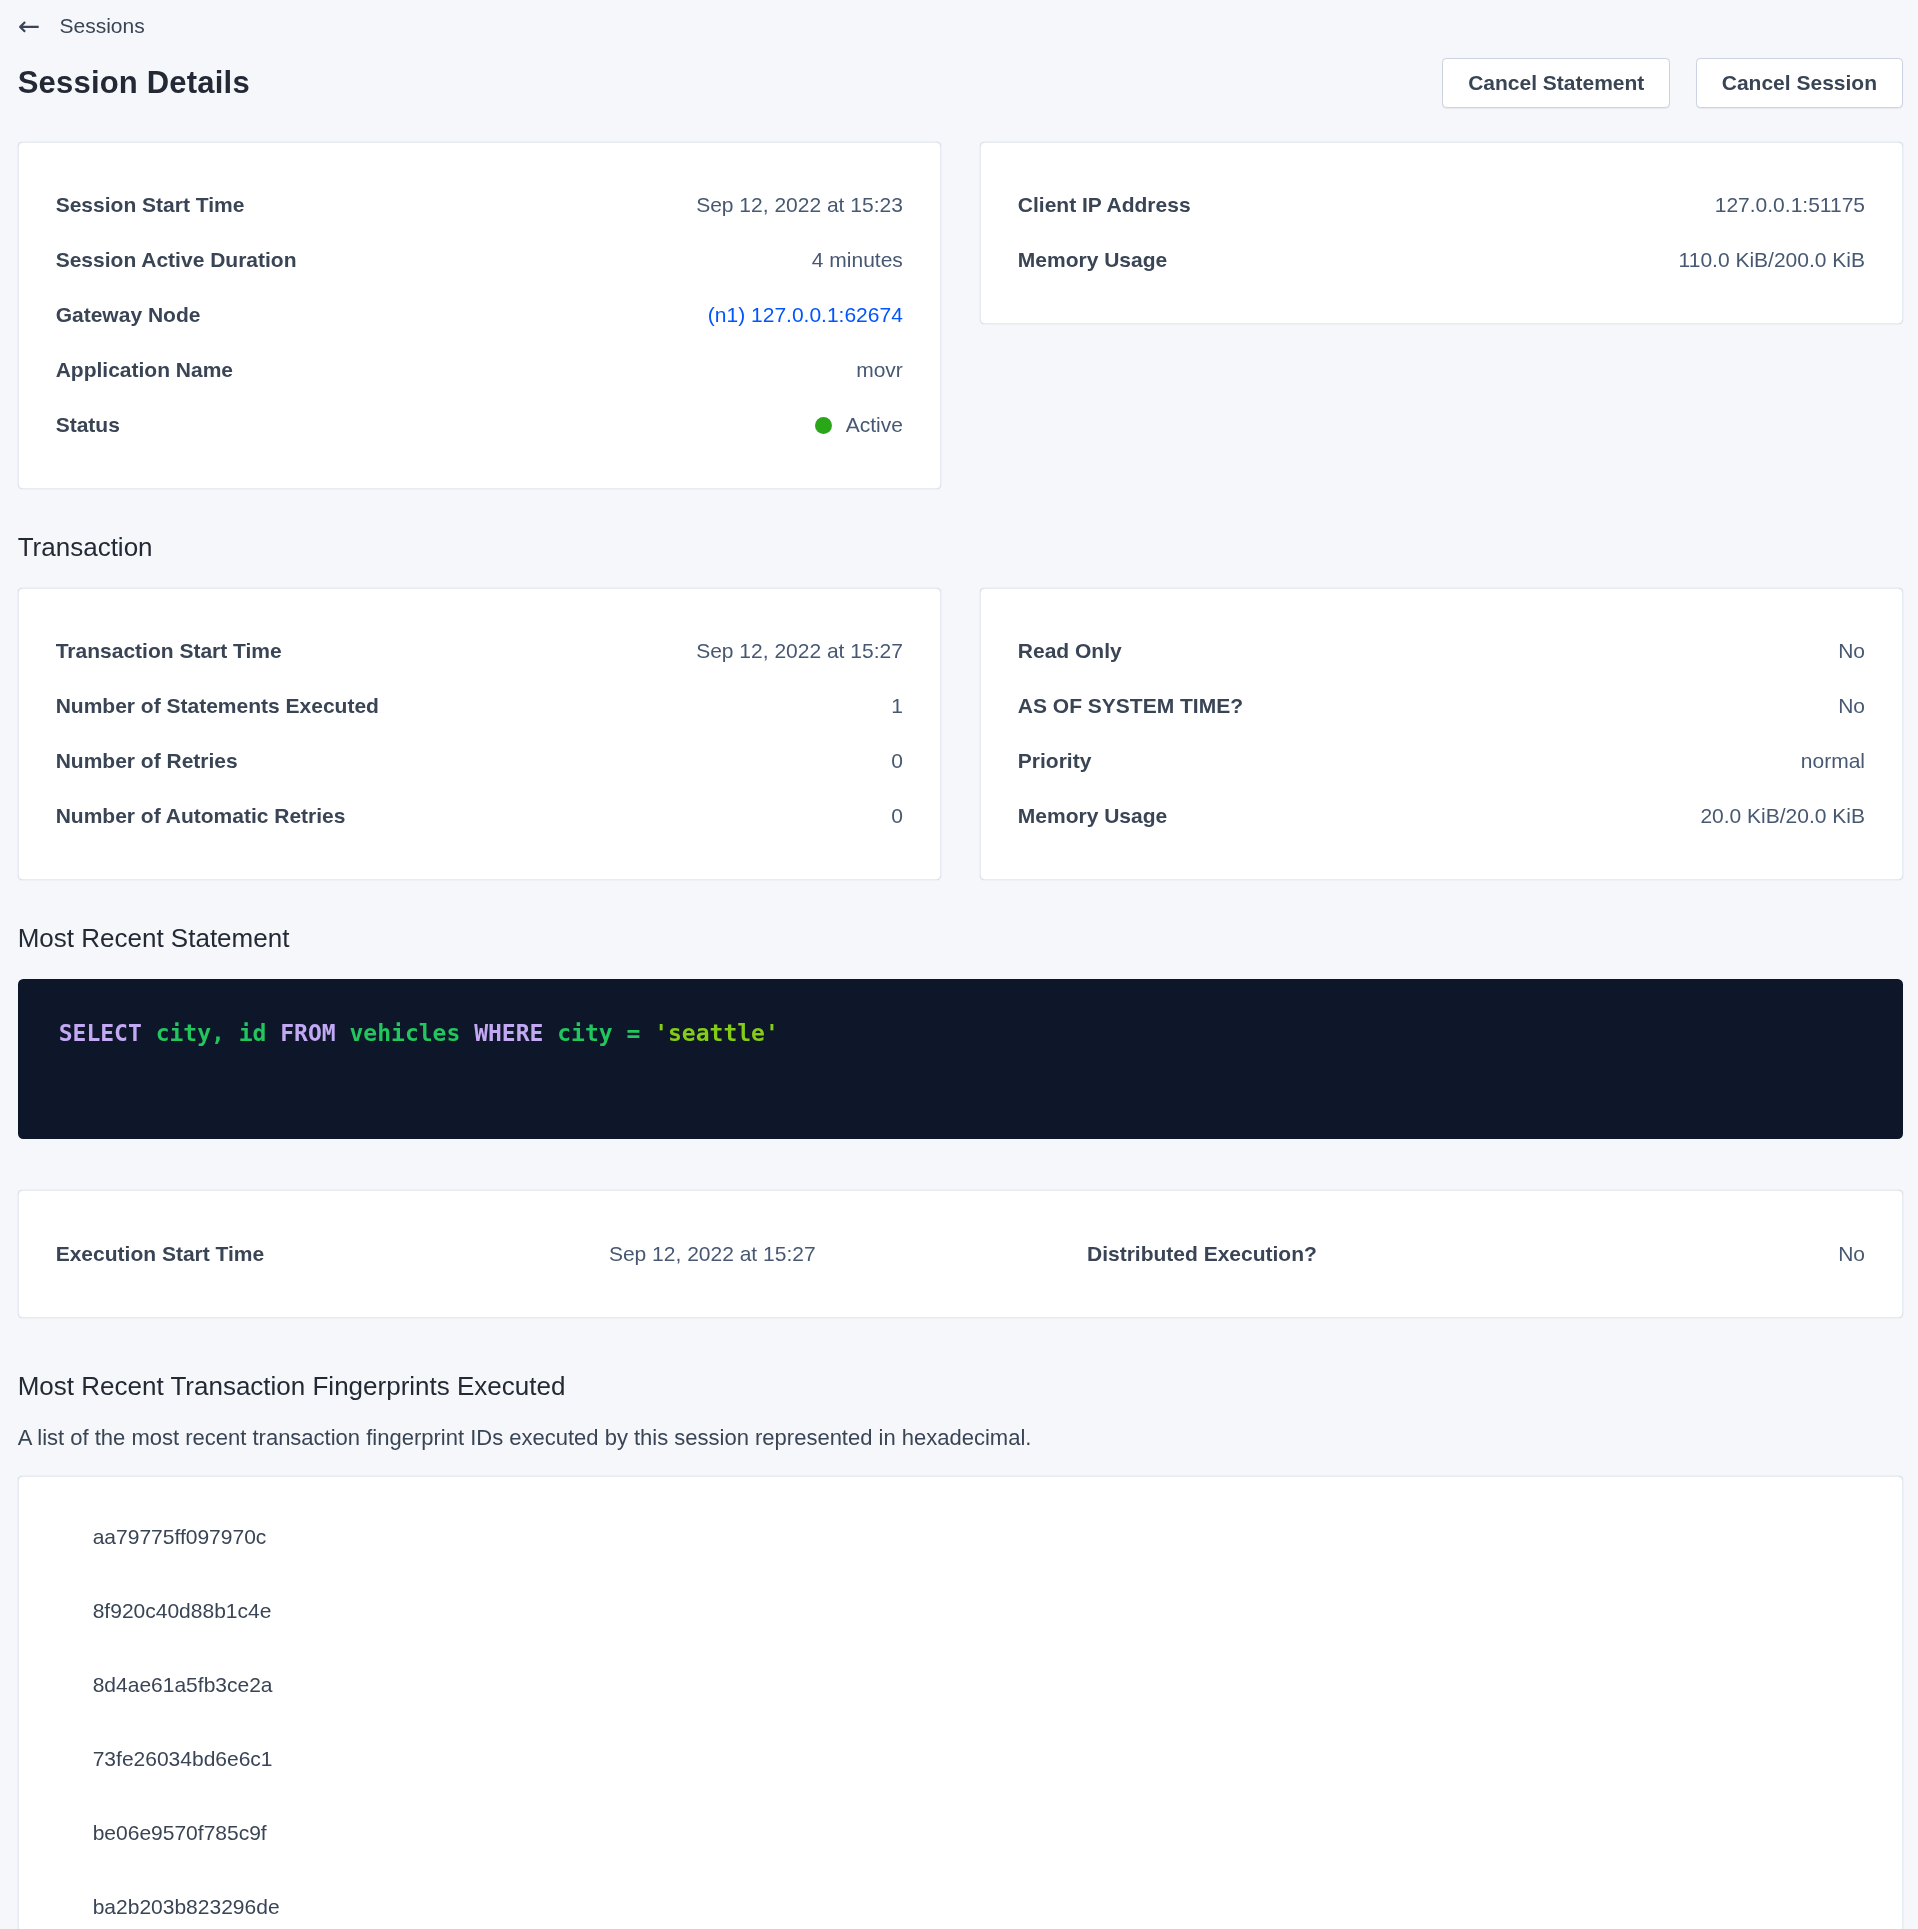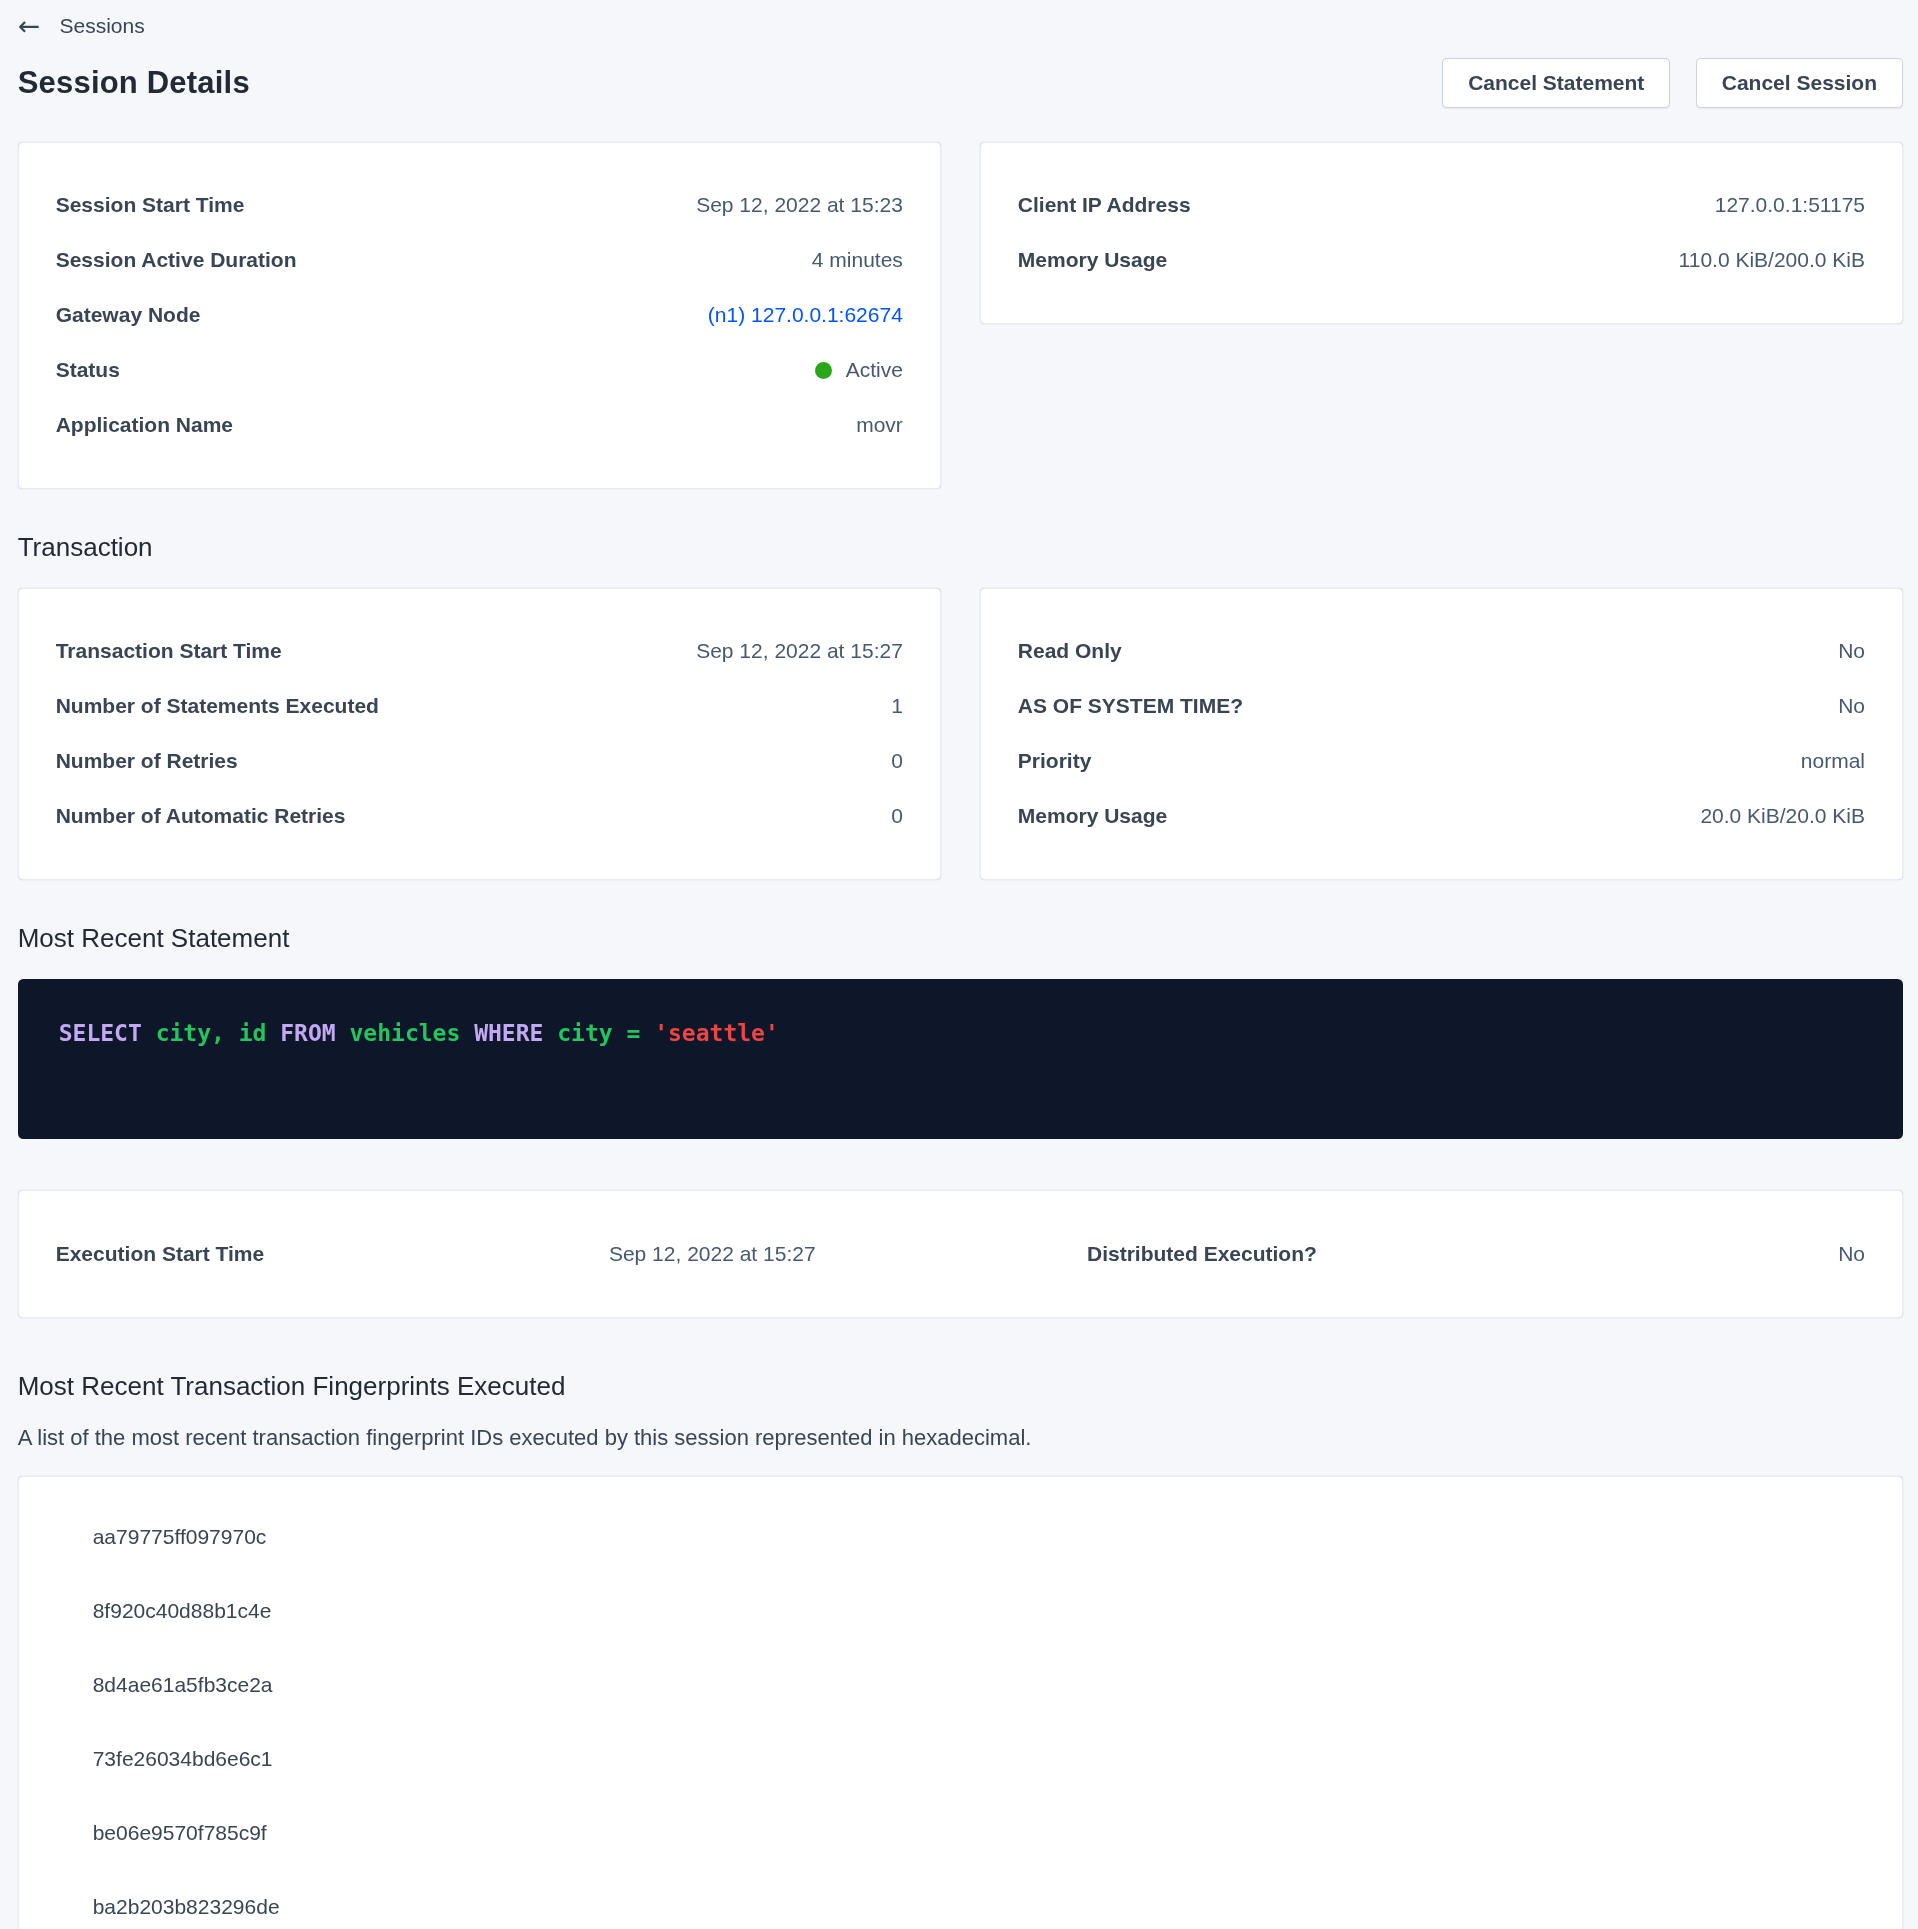--- a/index.html
+++ b/index.html
@@ -103,15 +103,15 @@
         <span class="kv-value link">(n1) 127.0.0.1:62674</span>
       </div>
       <div class="kv-row">
+        <span class="kv-label">Application Name</span>
+        <span class="kv-value">movr</span>
+      </div>
+      <div class="kv-row">
         <span class="kv-label">Status</span>
         <span class="kv-value status-value">
           <span class="status-dot"></span>
           <span>Active</span>
         </span>
-      </div>
-      <div class="kv-row">
-        <span class="kv-label">Application Name</span>
-        <span class="kv-value">movr</span>
       </div>
     </div>
 

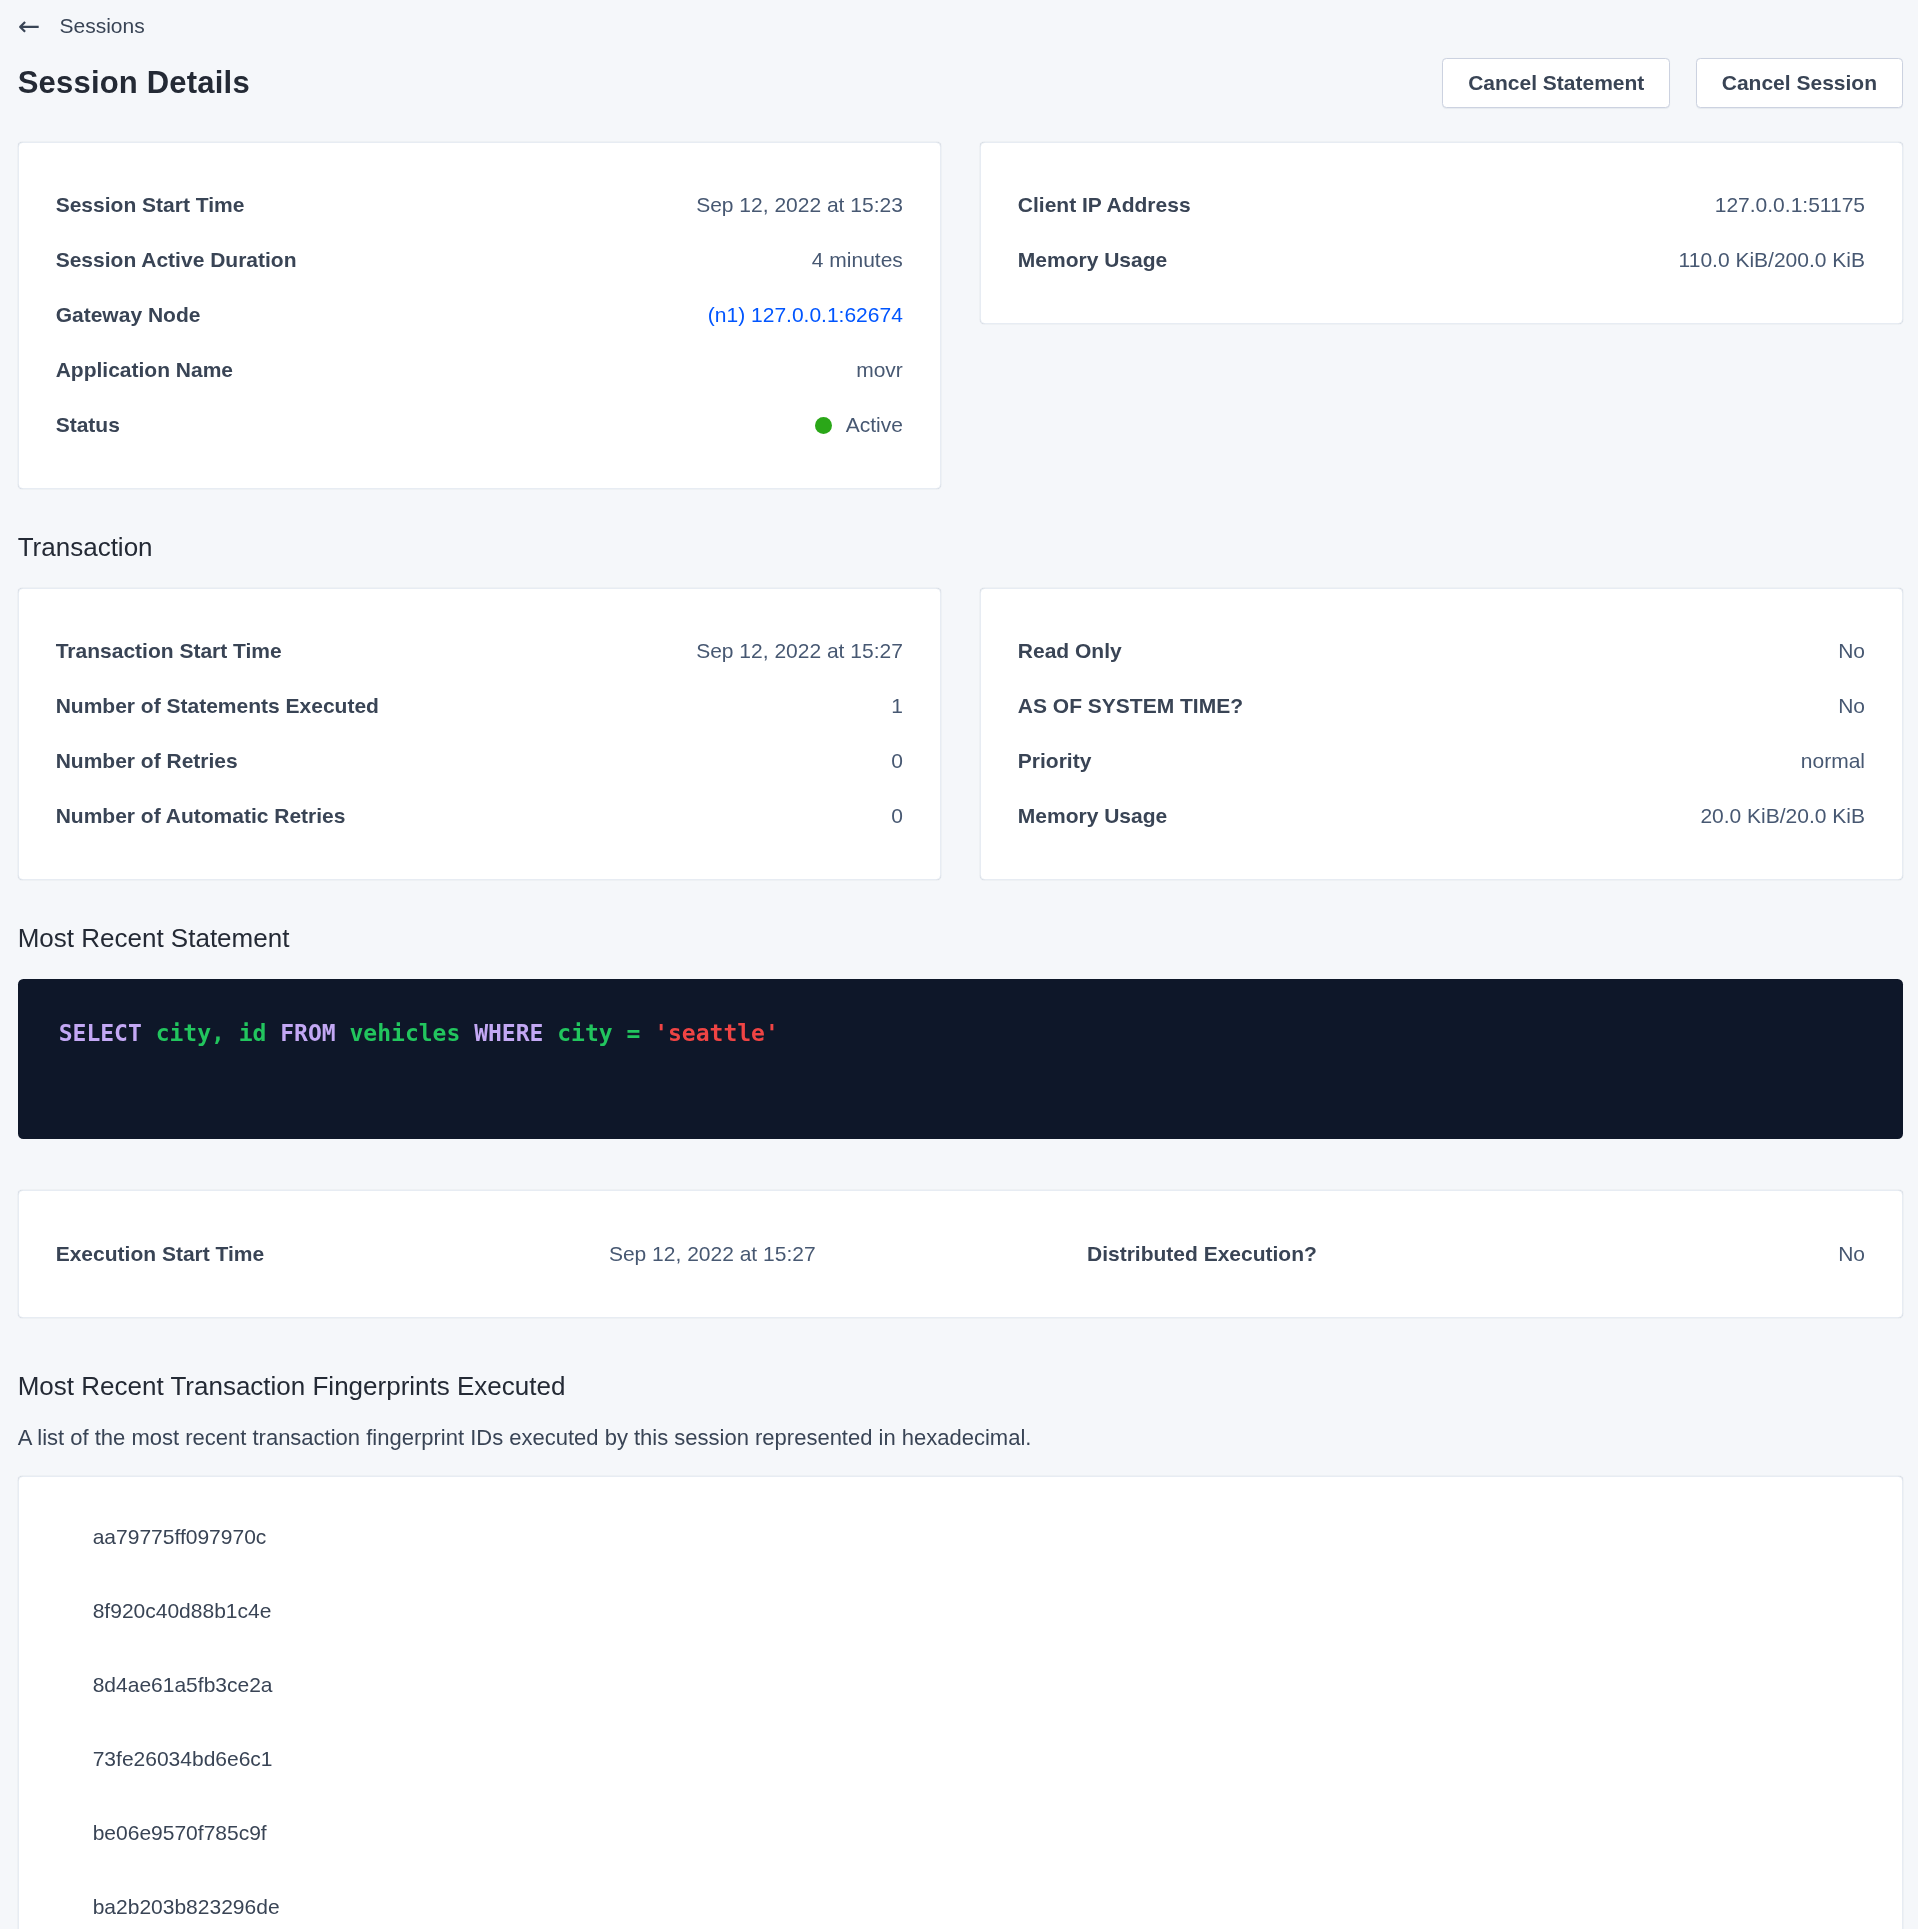--- a/index.html
+++ b/index.html
@@ -56,7 +56,7 @@
   }
   .tok-kw { color: #c3a8f4; }
   .tok-plain { color: #22c55e; margin-top: 40px; }
-  .tok-str { color: #ef4444; }
+  .tok-str { color: #84cc16; }
 
   
   .exec-card { margin-top: 51px; padding: 51px 37px; display: flex; align-items: center; }

